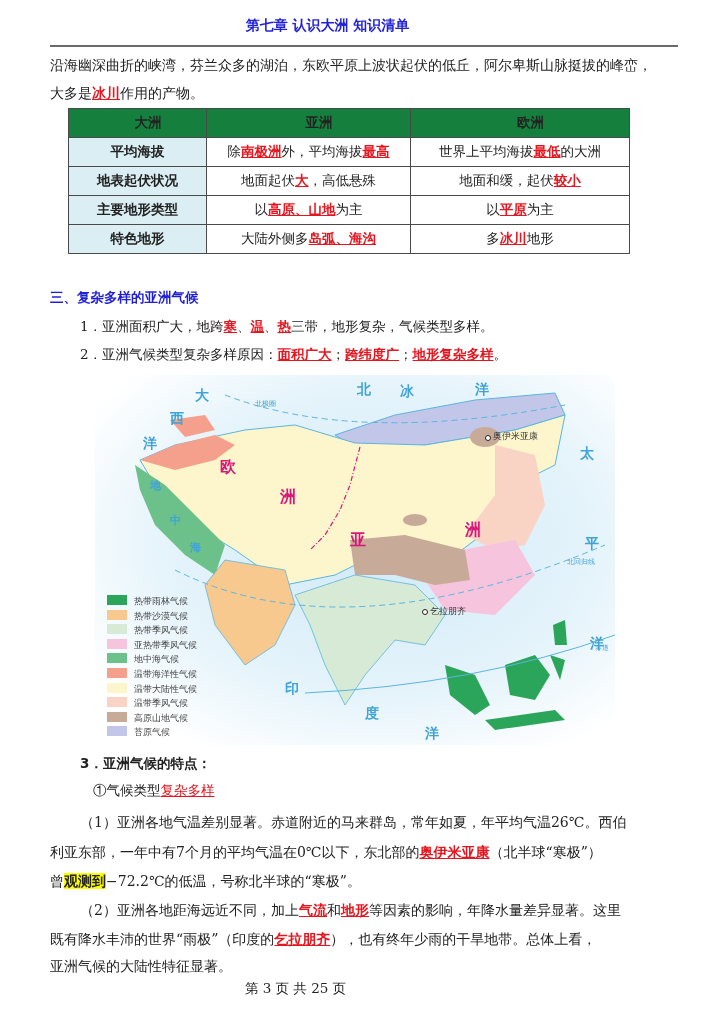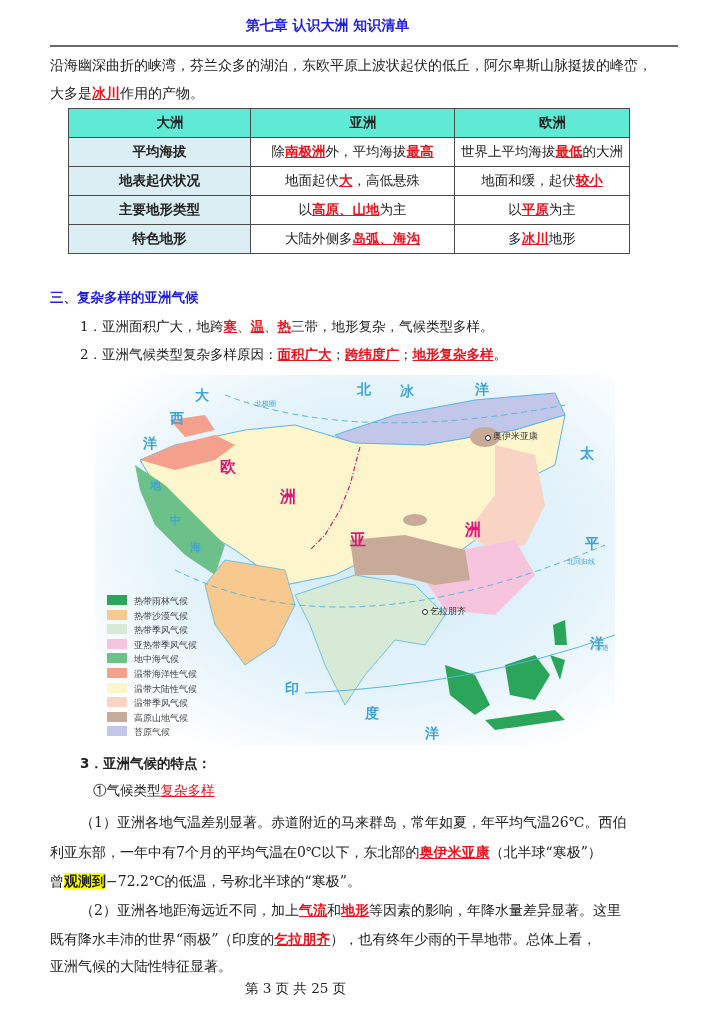--- a/index.html
+++ b/index.html
@@ -22,7 +22,7 @@
     font-size: 13.5px;
   }
   table.cmp td { border: 1px solid #4a4a4a; text-align: center; height: 29px; padding: 0 4px; }
-  table.cmp tr.head td { background: #5eead4; font-weight: bold; font-family: "DejaVu Sans", sans-serif; padding-left: 25px; }
+  table.cmp tr.head td { background: #15803d; font-weight: bold; font-family: "DejaVu Sans", sans-serif; padding-left: 25px; }
   table.cmp td.rowhead { background: #daeef3; font-weight: bold; font-family: "DejaVu Sans", sans-serif; width: 182px; }
   table.cmp td.colA { width: 204px; }
   .section-heading {

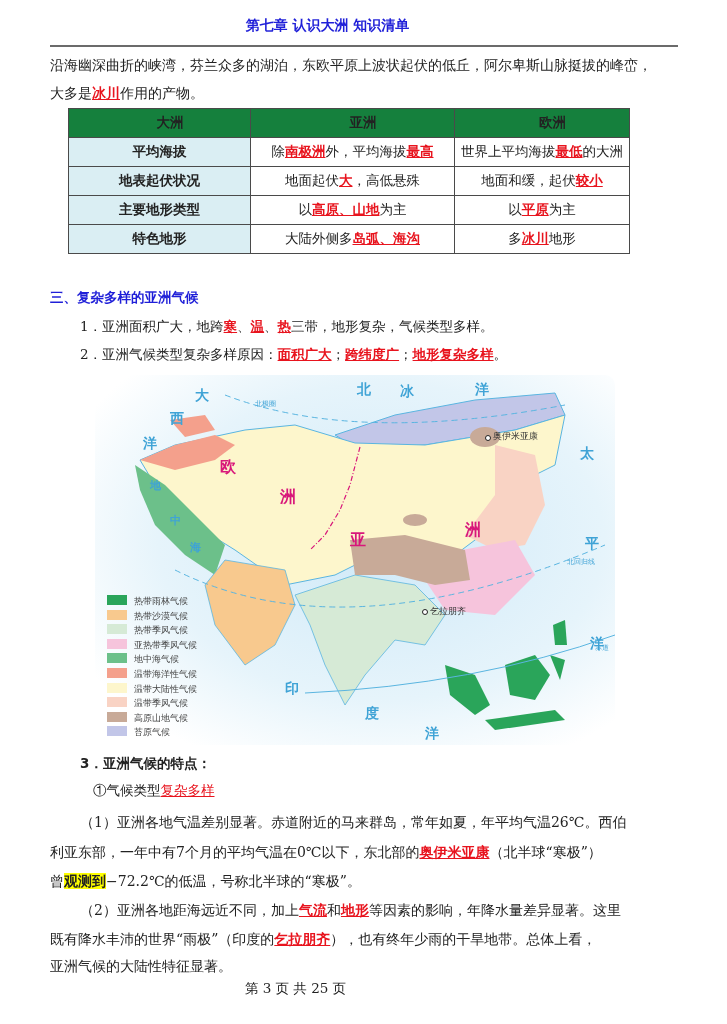--- a/index.html
+++ b/index.html
@@ -23,7 +23,7 @@
   }
   table.cmp td { border: 1px solid #4a4a4a; text-align: center; height: 29px; padding: 0 4px; }
   table.cmp tr.head td { background: #15803d; font-weight: bold; font-family: "DejaVu Sans", sans-serif; padding-left: 25px; }
-  table.cmp td.rowhead { background: #daeef3; font-weight: bold; font-family: "DejaVu Sans", sans-serif; width: 182px; }
+  table.cmp td.rowhead { background: #daeef3; font-weight: bold; font-family: "DejaVu Sans", sans-serif; width: 138px; }
   table.cmp td.colA { width: 204px; }
   .section-heading {
     position: absolute; top: 289px; left: 50px; color: #1f1fd8; font-weight: bold;

